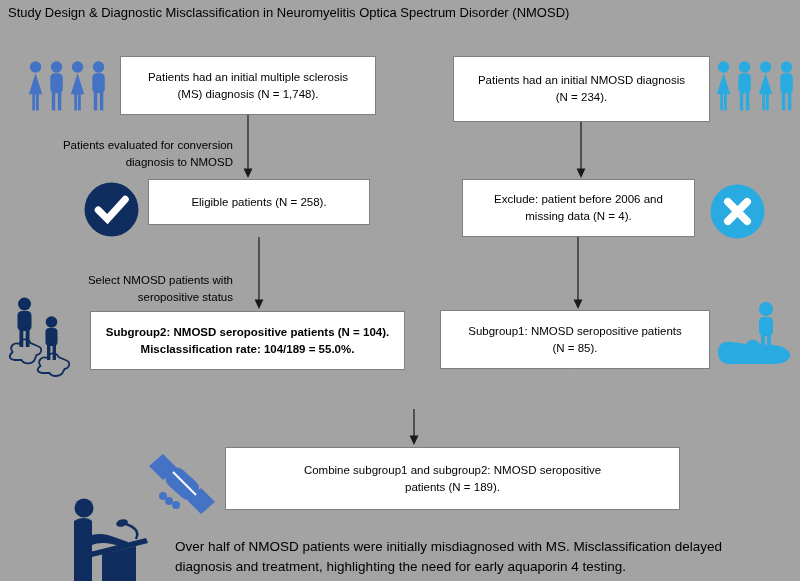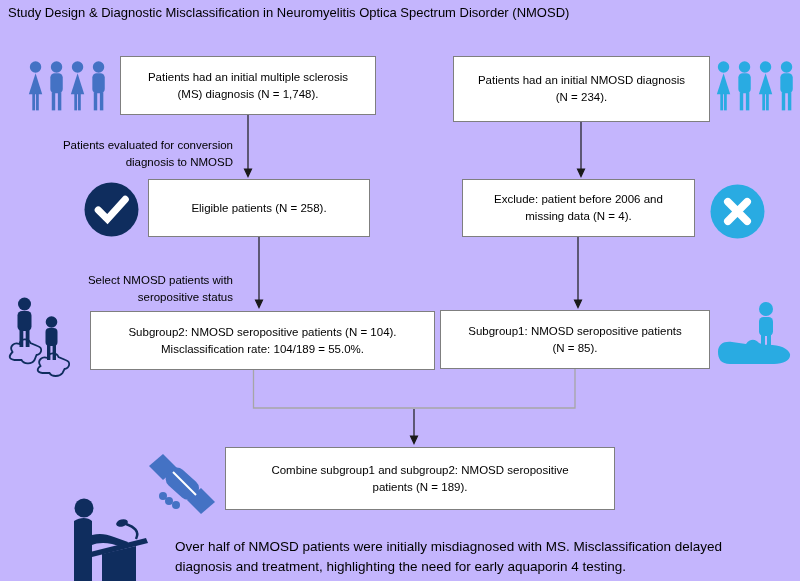--- a/index.html
+++ b/index.html
@@ -3,7 +3,7 @@
 <meta charset="utf-8">
 <style>
   html,body{margin:0;padding:0;background:#fff;}
-  #page{position:relative;width:800px;height:581px;background:#c4b5fd;overflow:hidden;
+  #page{position:relative;width:800px;height:581px;background:#a3a3a3;overflow:hidden;
         font-family:"Liberation Sans",sans-serif;color:#000;}
   .title{position:absolute;left:8px;top:5px;font-size:13px;white-space:nowrap;}
   .fbox{position:absolute;border:1px solid #7f7f7f;background:#fff;

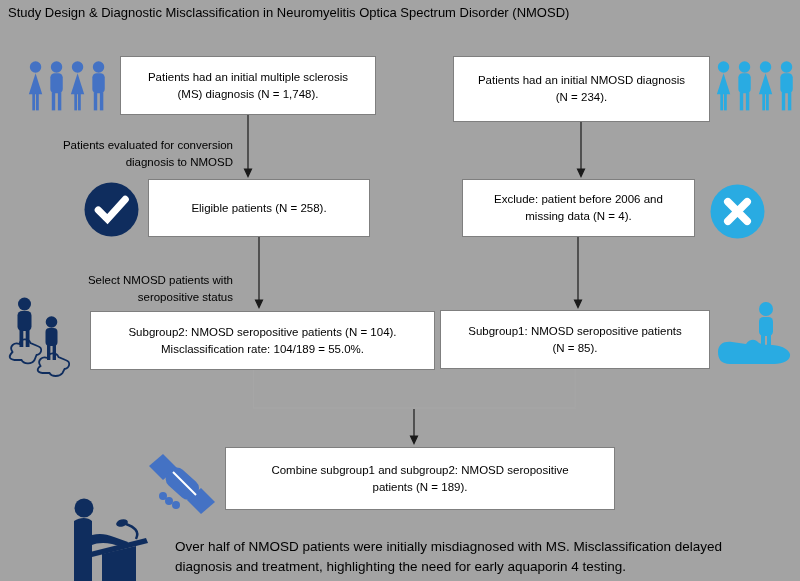--- a/index.html
+++ b/index.html
@@ -101,7 +101,7 @@
     </svg>
   </div>
 
-  <div class="fbox" style="left:148px;top:179px;width:222px;height:58px;">Eligible patients (N = 258).</div>
+  <div class="fbox" style="left:148px;top:179px;width:222px;height:46px;">Eligible patients (N = 258).</div>
 
   <div class="fbox" style="left:462px;top:179px;width:233px;height:58px;">Exclude: patient before 2006 and
 missing data (N = 4).</div>

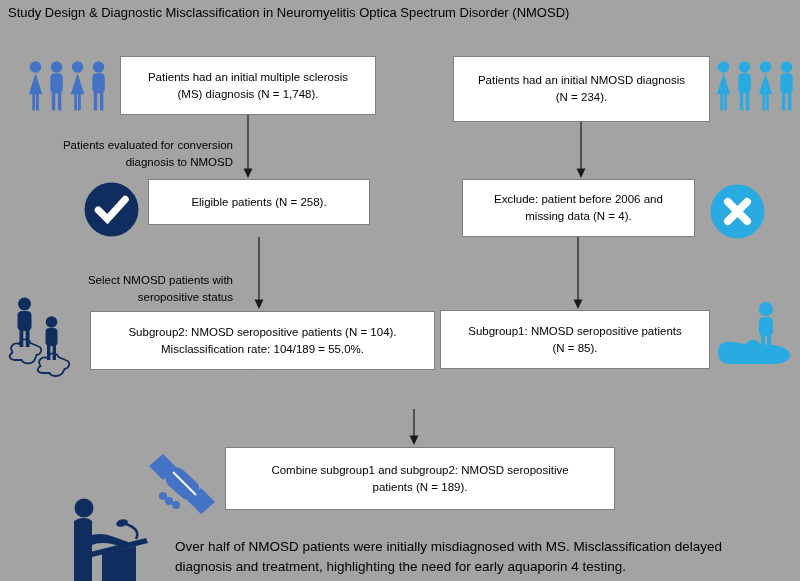--- a/index.html
+++ b/index.html
@@ -135,7 +135,7 @@
     </svg>
   </div>
 
-  <div class="fbox" style="left:90px;top:311px;width:345px;height:59px;">Subgroup2: NMOSD seropositive patients (N = 104).
+  <div class="fbox" style="left:90px;top:311px;width:315px;height:59px;font-weight:bold;">Subgroup2: NMOSD seropositive patients (N = 104).
 Misclassification rate: 104/189 = 55.0%.</div>
 
   <div class="fbox" style="left:440px;top:310px;width:270px;height:59px;">Subgroup1: NMOSD seropositive patients

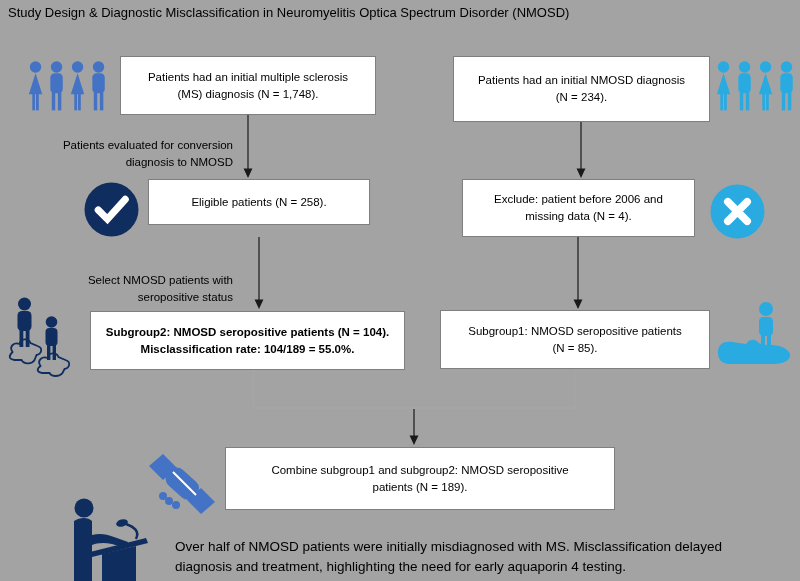--- a/index.html
+++ b/index.html
@@ -167,7 +167,7 @@
     </svg>
   </div>
 
-  <div class="fbox" style="left:225px;top:447px;width:390px;height:63px;">Combine subgroup1 and subgroup2: NMOSD seropositive
+  <div class="fbox" style="left:225px;top:447px;width:455px;height:63px;">Combine subgroup1 and subgroup2: NMOSD seropositive
 patients (N = 189).</div>
 
   <div class="icon" style="left:56px;top:497px;">

